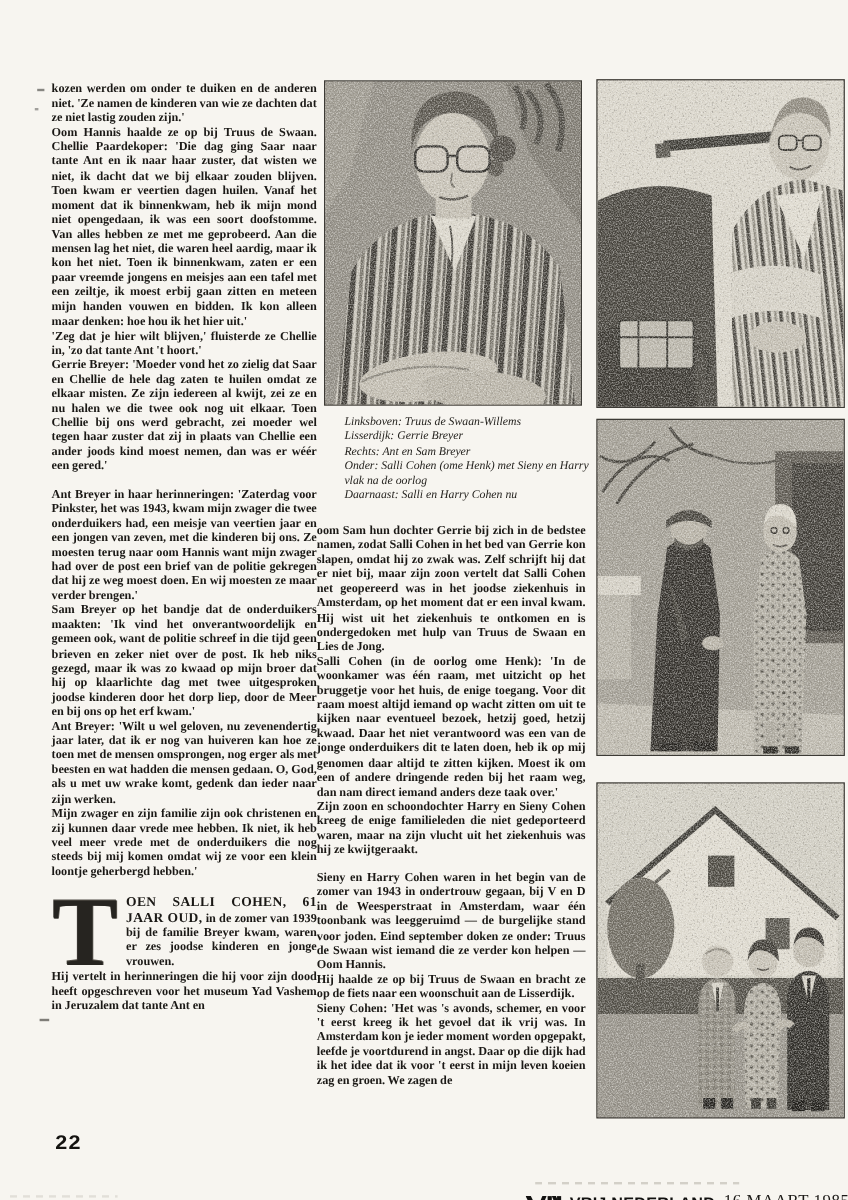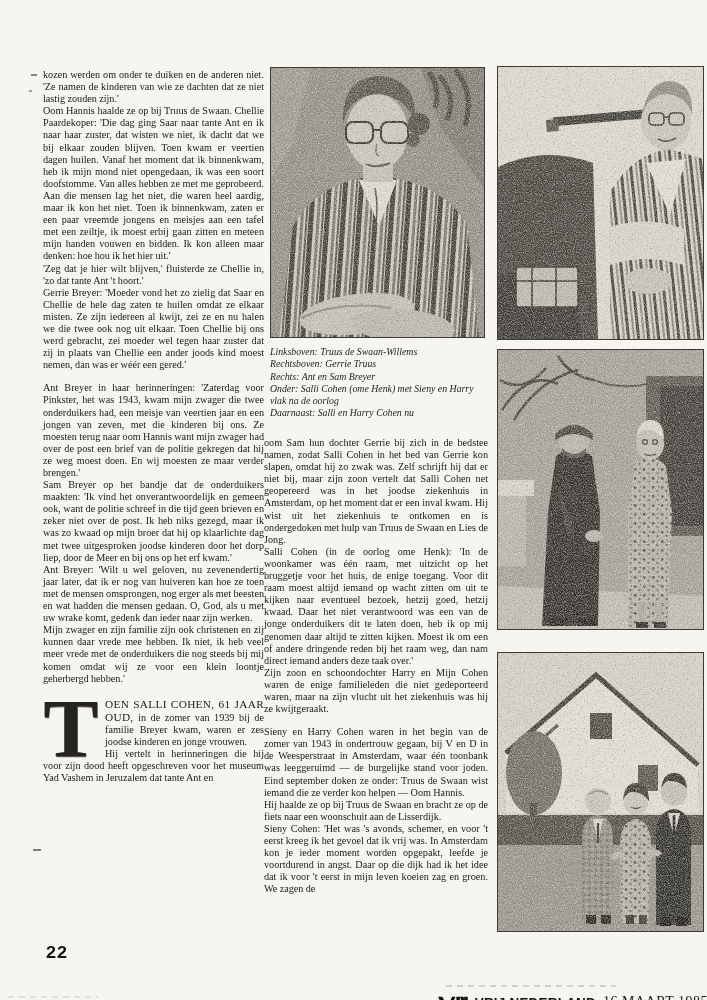--- a/index.html
+++ b/index.html
@@ -16,6 +16,7 @@
     line-height:12.1px;
     text-align:justify;
     word-spacing:-0.2px;
+    font-weight:bold;
   }
   .col p.gap{margin-top:11px;}
   .left-col{position:absolute;left:43px;top:69px;width:221px;}

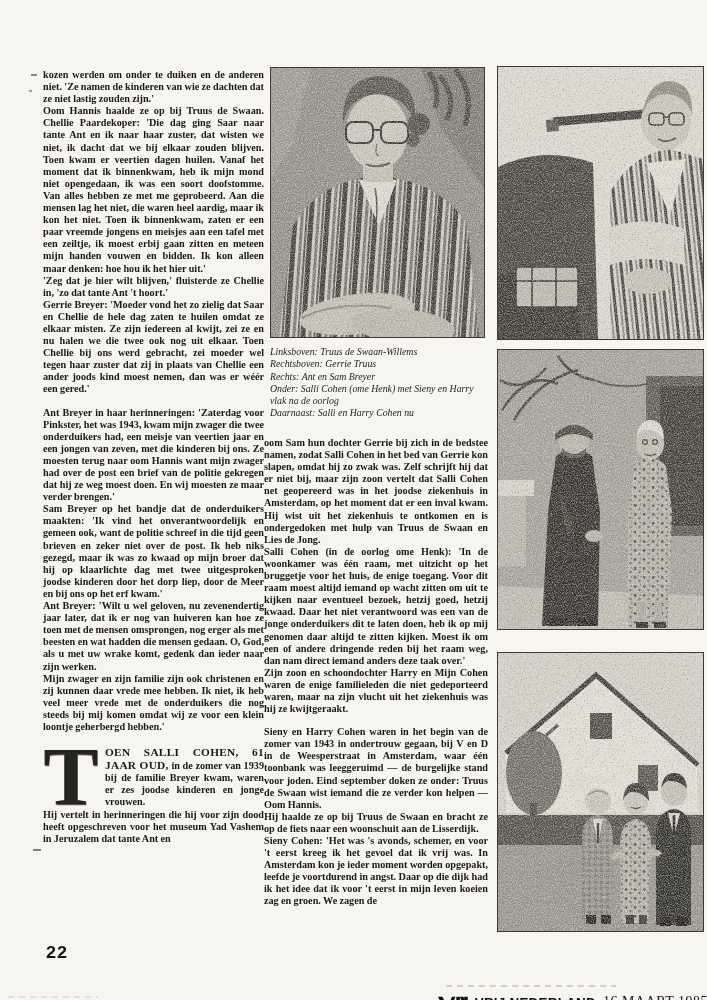--- a/index.html
+++ b/index.html
@@ -39,7 +39,7 @@
   .photo-cohen{left:497px;top:652px;width:205px;height:278px;}
   
   .caption{
-    position:absolute;left:270px;top:346px;width:217px;
+    position:absolute;left:287px;top:346px;width:217px;
     font-style:italic;font-size:9.8px;line-height:12.3px;color:#24221e;
   }
   .caption div{margin:0;}

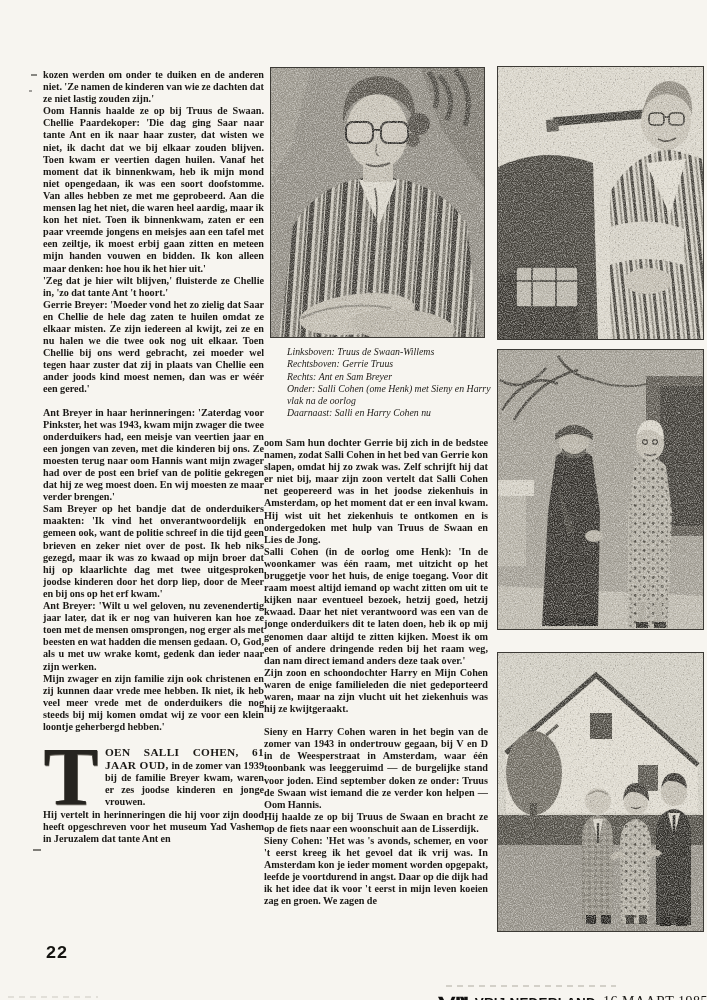--- a/index.html
+++ b/index.html
@@ -164,7 +164,7 @@
 
 <div class="caption">
   <div>Linksboven: Truus de Swaan-Willems</div>
-  <div>Rechtsboven: Gerrie Truus</div>
+  <div>Lisserdijk: Gerrie Breyer</div>
   <div>Rechts: Ant en Sam Breyer</div>
   <div>Onder: Salli Cohen (ome Henk) met Sieny en Harry vlak na de oorlog</div>
   <div>Daarnaast: Salli en Harry Cohen nu</div>

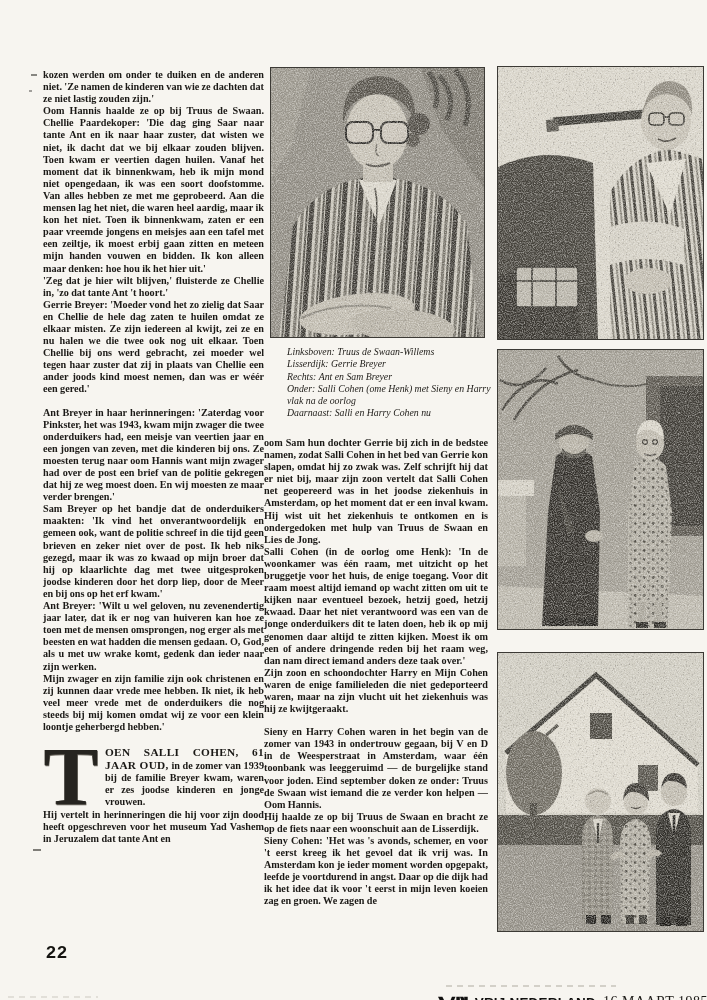--- a/index.html
+++ b/index.html
@@ -173,7 +173,7 @@
 <div class="col mid-col">
   <p>oom Sam hun dochter Gerrie bij zich in de bedstee namen, zodat Salli Cohen in het bed van Gerrie kon slapen, omdat hij zo zwak was. Zelf schrijft hij dat er niet bij, maar zijn zoon vertelt dat Salli Cohen net geopereerd was in het joodse ziekenhuis in Amsterdam, op het moment dat er een inval kwam. Hij wist uit het ziekenhuis te ontkomen en is ondergedoken met hulp van Truus de Swaan en Lies de Jong.</p>
   <p>Salli Cohen (in de oorlog ome Henk): 'In de woonkamer was één raam, met uitzicht op het bruggetje voor het huis, de enige toegang. Voor dit raam moest altijd iemand op wacht zitten om uit te kijken naar eventueel bezoek, hetzij goed, hetzij kwaad. Daar het niet verantwoord was een van de jonge onderduikers dit te laten doen, heb ik op mij genomen daar altijd te zitten kijken. Moest ik om een of andere dringende reden bij het raam weg, dan nam direct iemand anders deze taak over.'</p>
-  <p>Zijn zoon en schoondochter Harry en Mijn Cohen waren de enige familieleden die niet gedeporteerd waren, maar na zijn vlucht uit het ziekenhuis was hij ze kwijtgeraakt.</p>
+  <p>Zijn zoon en schoondochter Harry en Sieny Cohen kreeg de enige familieleden die niet gedeporteerd waren, maar na zijn vlucht uit het ziekenhuis was hij ze kwijtgeraakt.</p>
   <p class="gap">Sieny en Harry Cohen waren in het begin van de zomer van 1943 in ondertrouw gegaan, bij V en D in de Weesperstraat in Amsterdam, waar één toonbank was leeggeruimd — de burgelijke stand voor joden. Eind september doken ze onder: Truus de Swaan wist iemand die ze verder kon helpen — Oom Hannis.</p>
   <p>Hij haalde ze op bij Truus de Swaan en bracht ze op de fiets naar een woonschuit aan de Lisserdijk.</p>
   <p>Sieny Cohen: 'Het was 's avonds, schemer, en voor 't eerst kreeg ik het gevoel dat ik vrij was. In Amsterdam kon je ieder moment worden opgepakt, leefde je voortdurend in angst. Daar op die dijk had ik het idee dat ik voor 't eerst in mijn leven koeien zag en groen. We zagen de</p>

